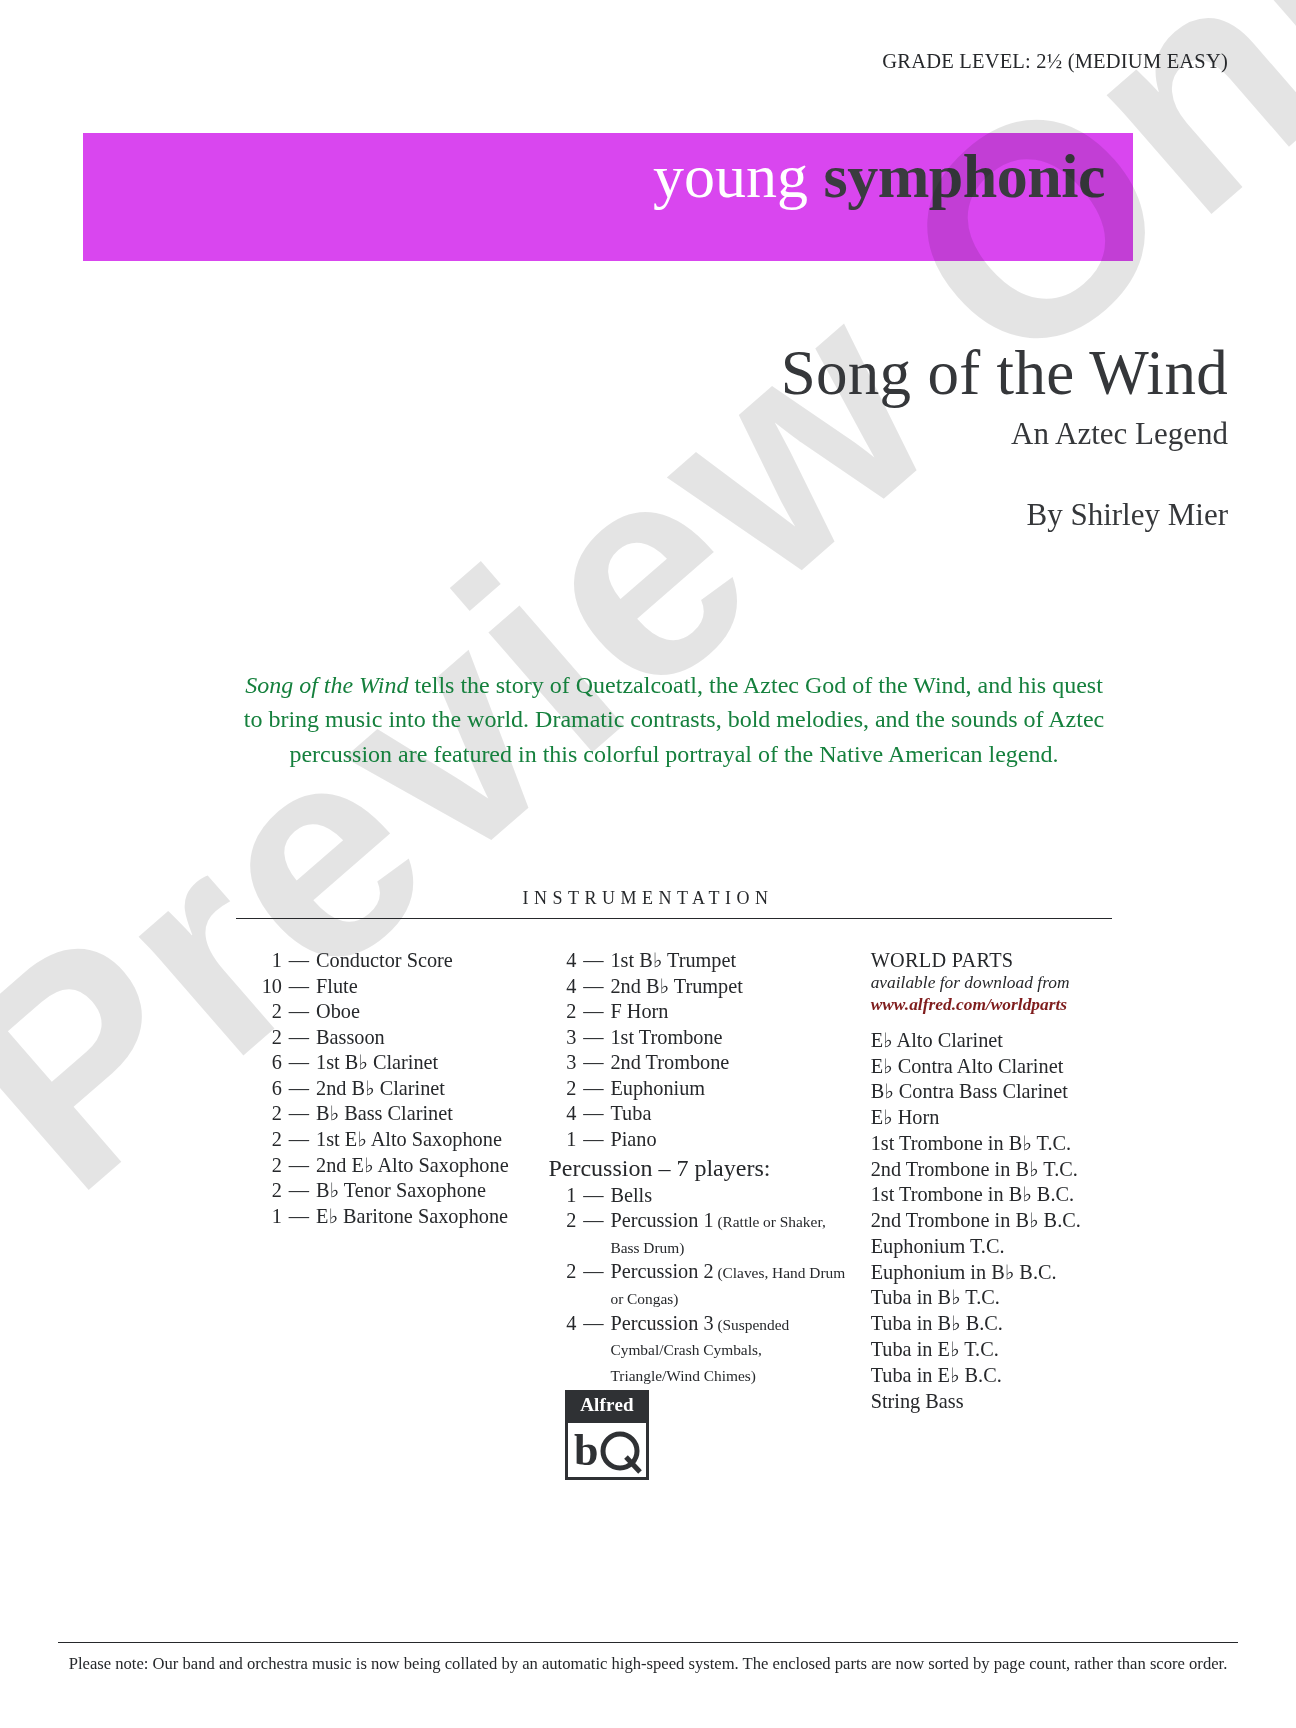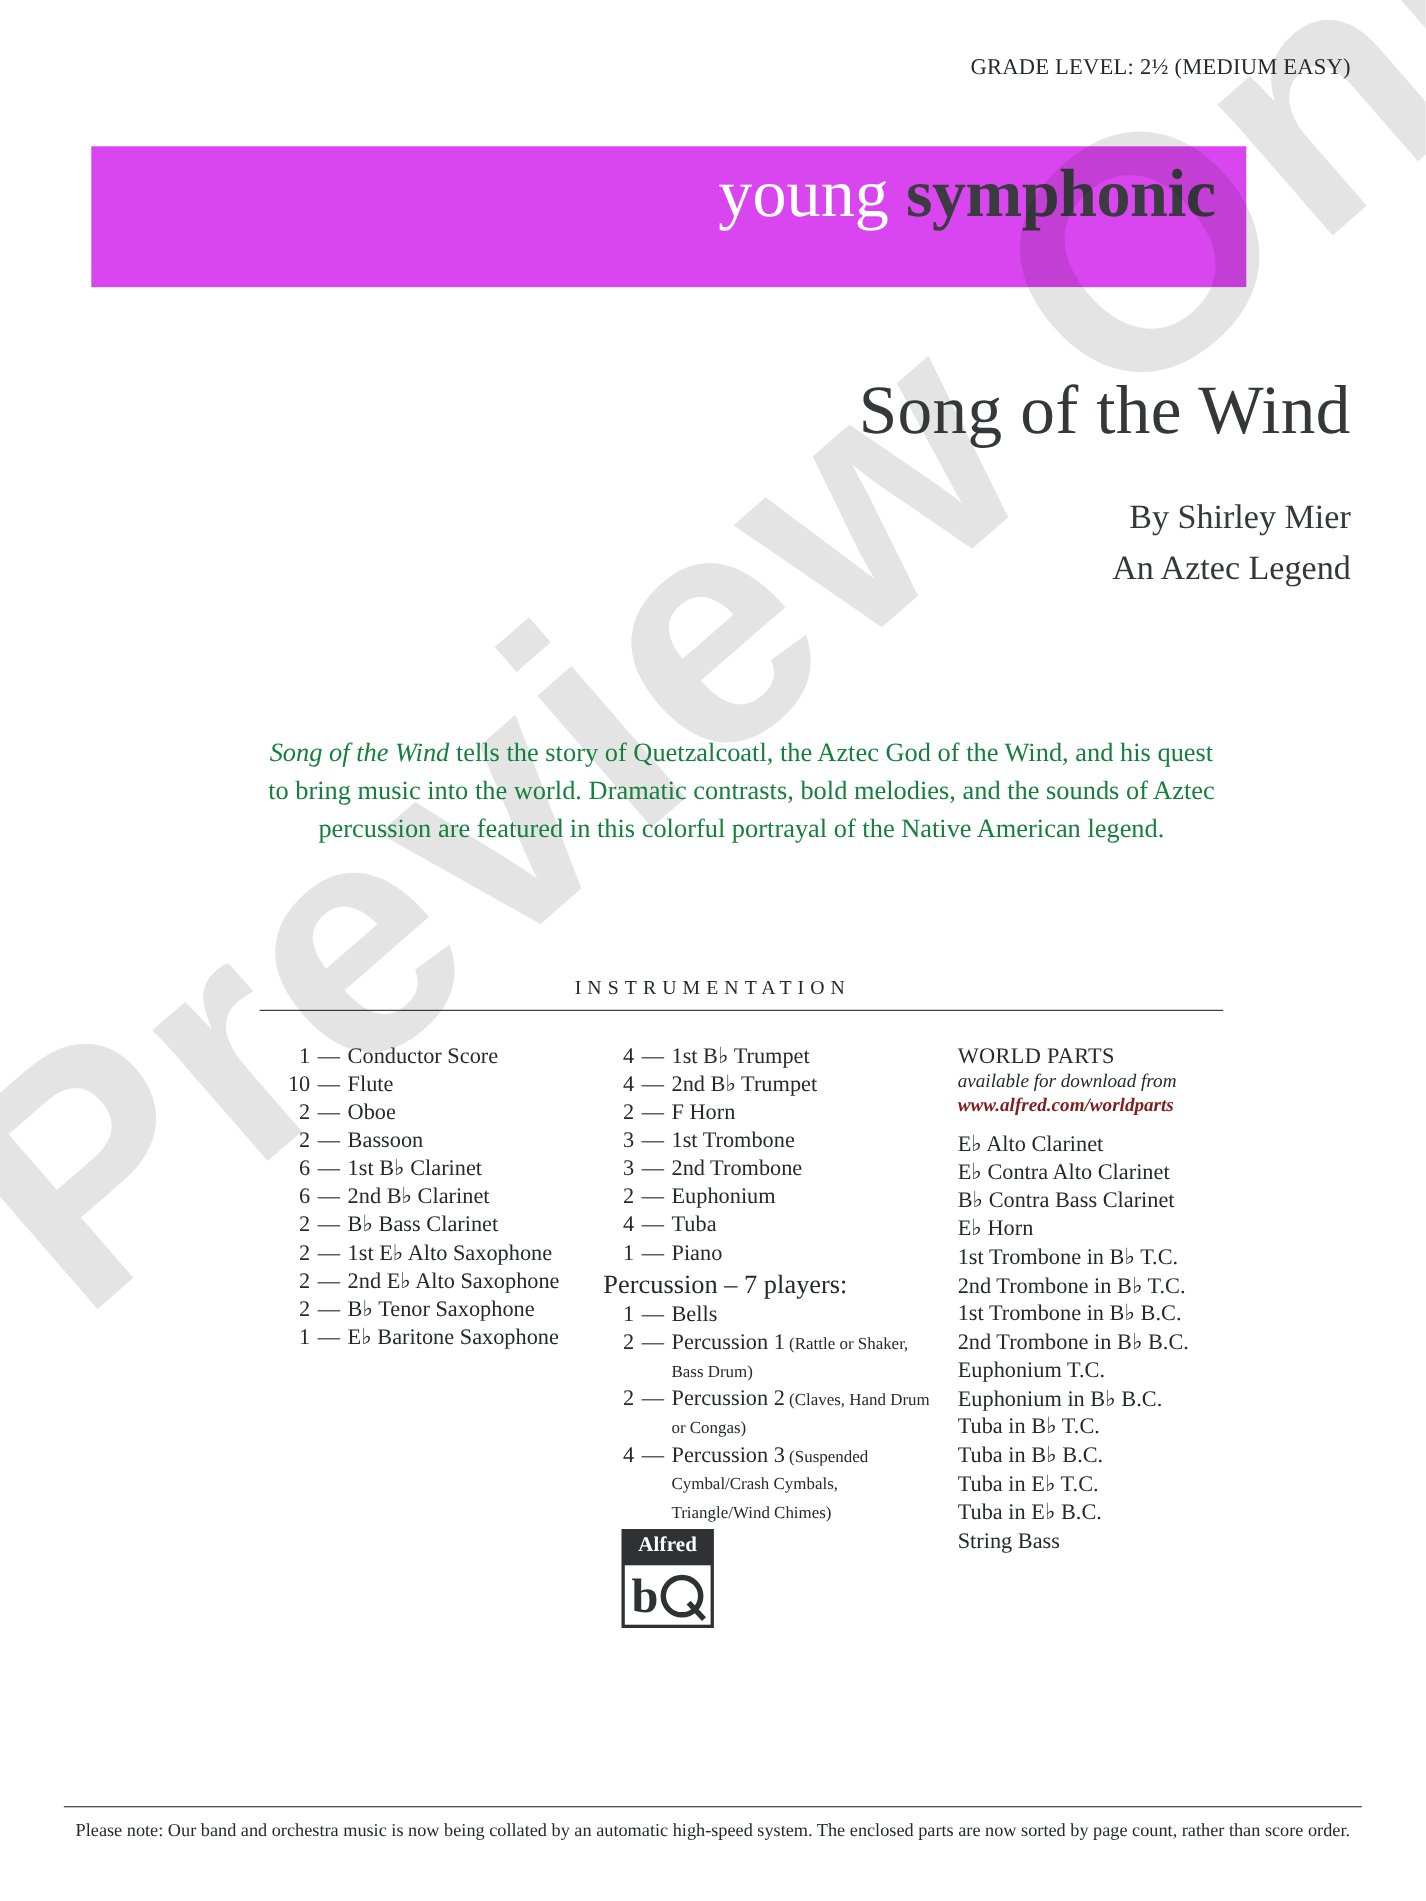--- a/index.html
+++ b/index.html
@@ -293,8 +293,8 @@
 
 <div id="title-block">
   <div id="work-title">Song of the Wind</div>
+  <div id="work-subtitle">An Aztec Legend</div>
   <div id="composer">By Shirley Mier</div>
-  <div id="work-subtitle">An Aztec Legend</div>
 </div>
 
 <div id="program-note">

